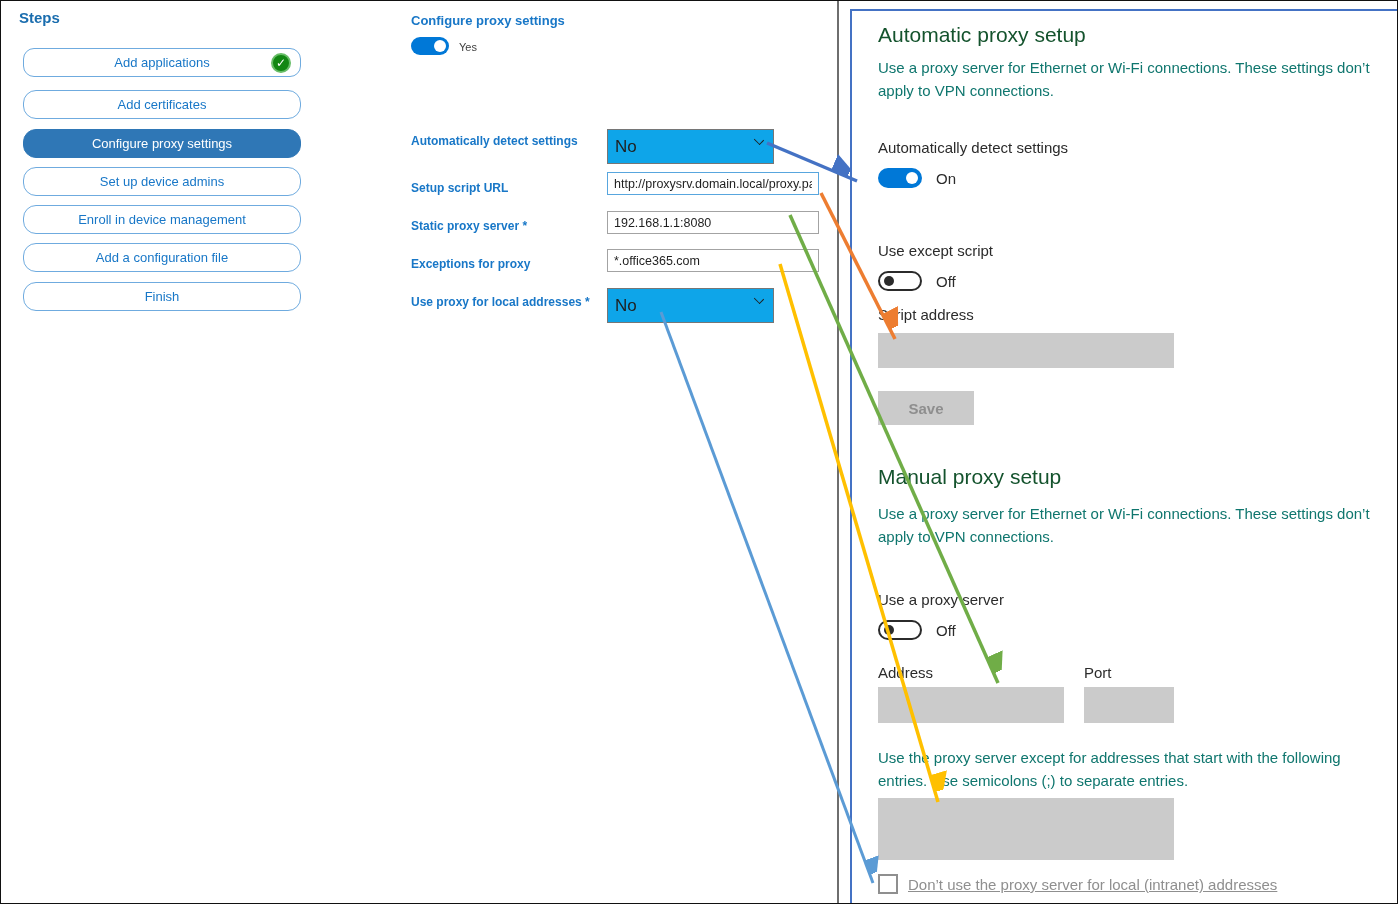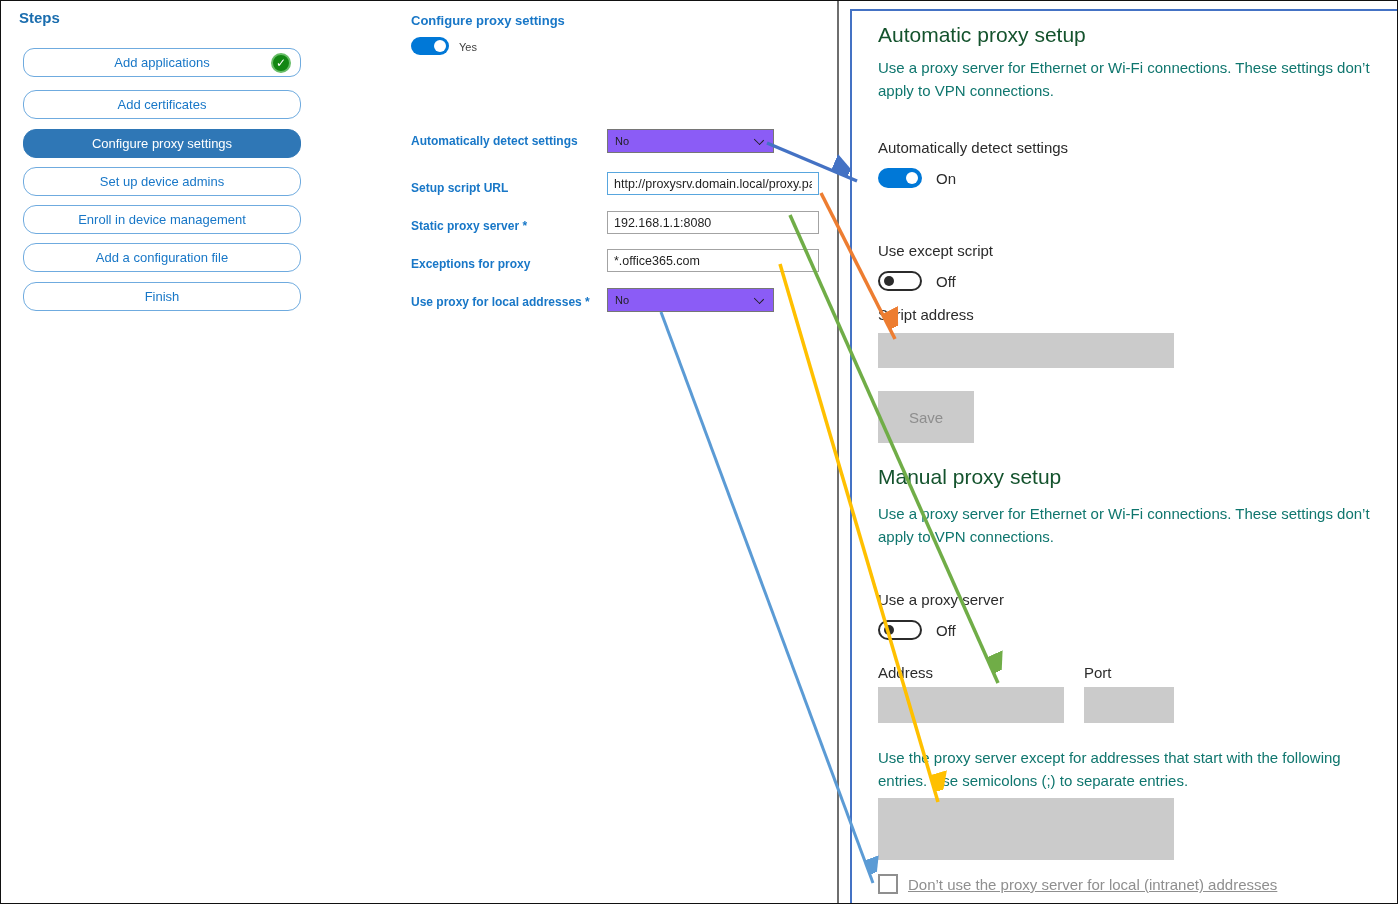--- a/index.html
+++ b/index.html
@@ -42,8 +42,8 @@
   }
   .fld-text.focused { border:1px solid #58a6de; }
   .fld-select {
-    position:absolute; left:606px; width:167px; height:24px;
-    border:1px solid #767676; background:#8b5cf6; font-size:11px; color:#1f1f1f;
+    position:absolute; left:606px; width:167px; height:35px;
+    border:1px solid #767676; background:#0ea5e9; font-size:17px; color:#1f1f1f;
     display:flex; align-items:center; padding-left:7px;
   }
   .fld-select .chev {

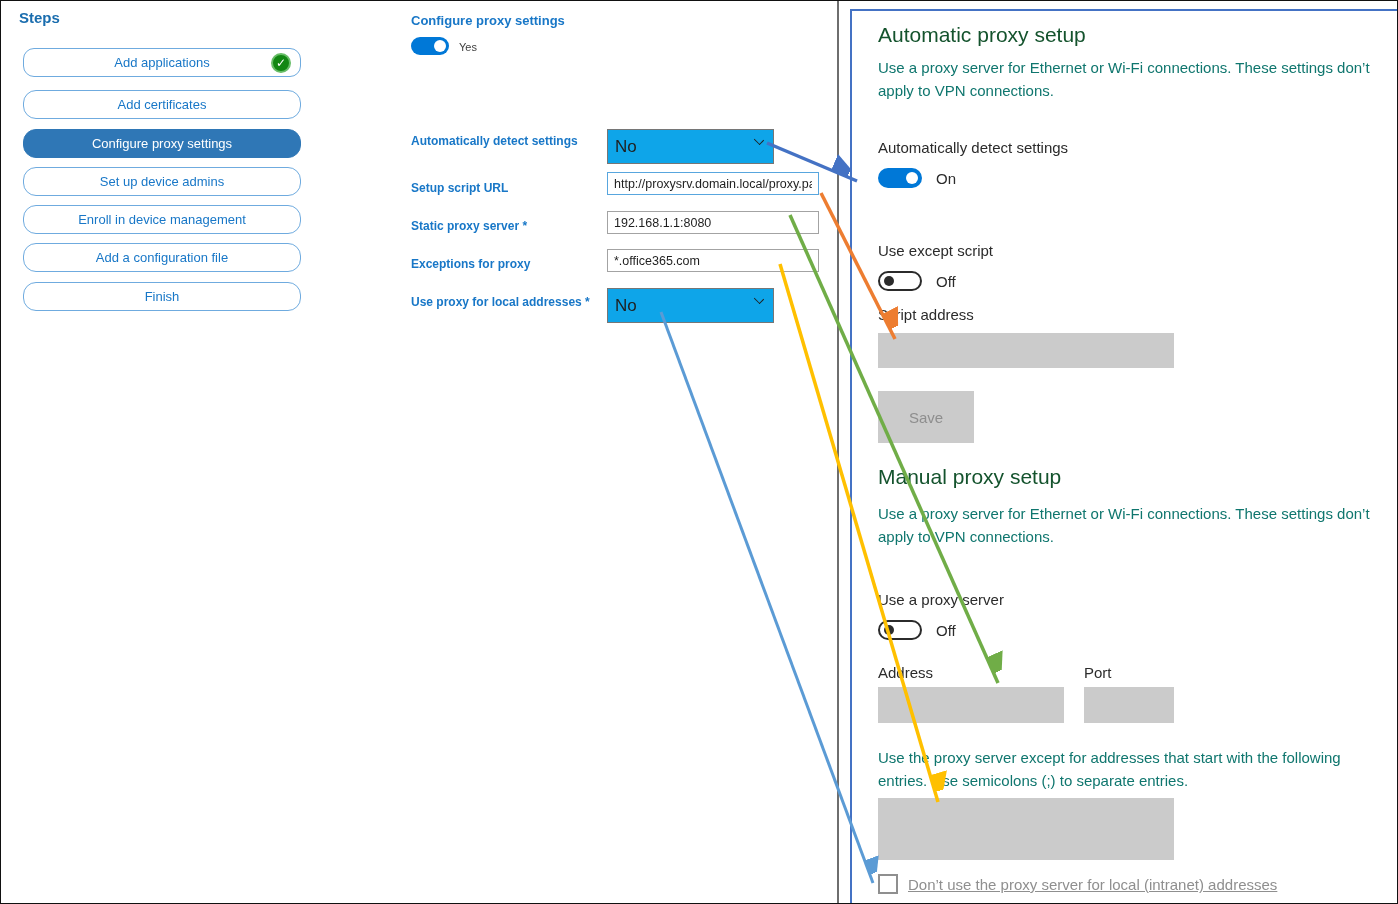--- a/index.html
+++ b/index.html
@@ -161,7 +161,7 @@
     <div class="sp sp-lbl" style="left:26px; top:295px;">Script address</div>
     <div class="gray-box" style="left:26px; top:322px; width:296px; height:35px;"></div>
 
-    <button class="save-btn" style="left:26px; top:380px; width:96px; height:52px;">Save</button>
+    <button class="save-btn" style="left:26px; top:380px; width:96px; height:34px;font-weight:bold;">Save</button>
 
     <div class="sp sp-h" style="left:26px; top:454px;">Manual proxy setup</div>
     <div class="sp sp-p" style="left:26px; top:492px; width:512px;">Use a proxy server for Ethernet or Wi-Fi connections. These settings don’t apply to VPN connections.</div>

